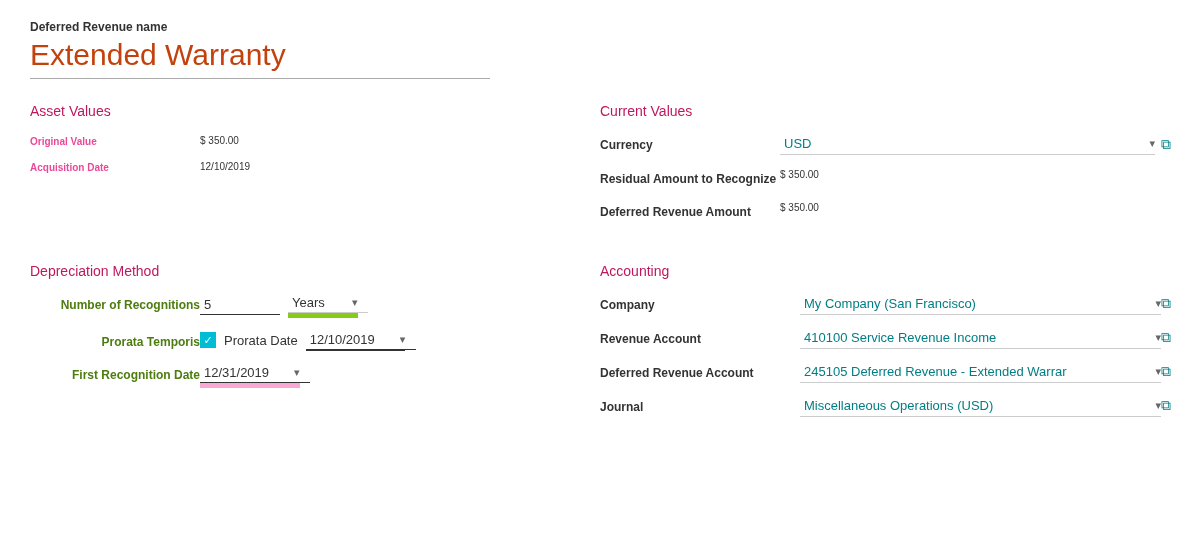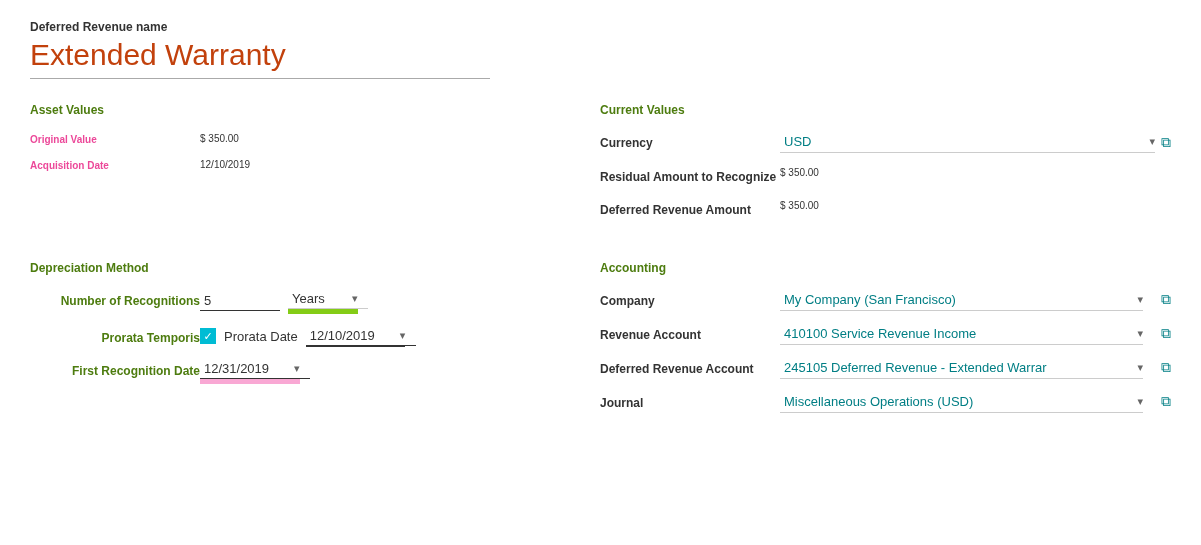--- a/index.html
+++ b/index.html
@@ -41,9 +41,9 @@
       flex: 1;
     }
     .section-title {
-      font-size: 12px;
-      font-weight: 700;
-      color: #4d7c0f;
+      font-size: 14px;
+      font-weight: 400;
+      color: #be185d;
       margin-bottom: 14px;
     }
     .field-row {

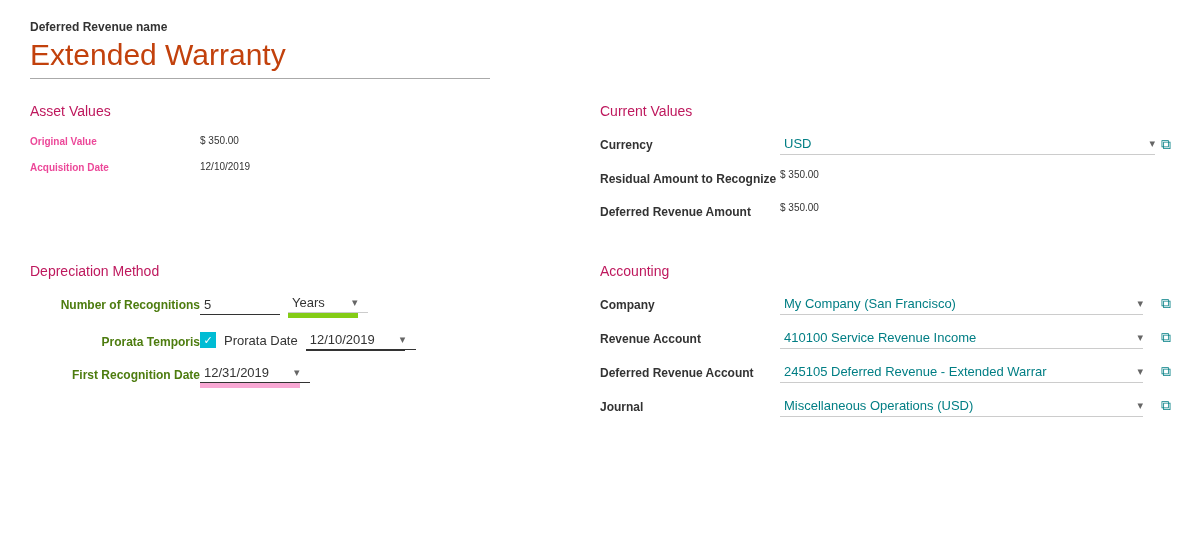--- a/index.html
+++ b/index.html
@@ -193,8 +193,9 @@
     .acc-value-wrap {
       display: flex;
       align-items: center;
-      gap: 18px;
-      flex: 1;
+      gap: 0;
+      flex: 1;
+      margin-left: 20px;
     }
     .acc-select-wrap {
       display: flex;

